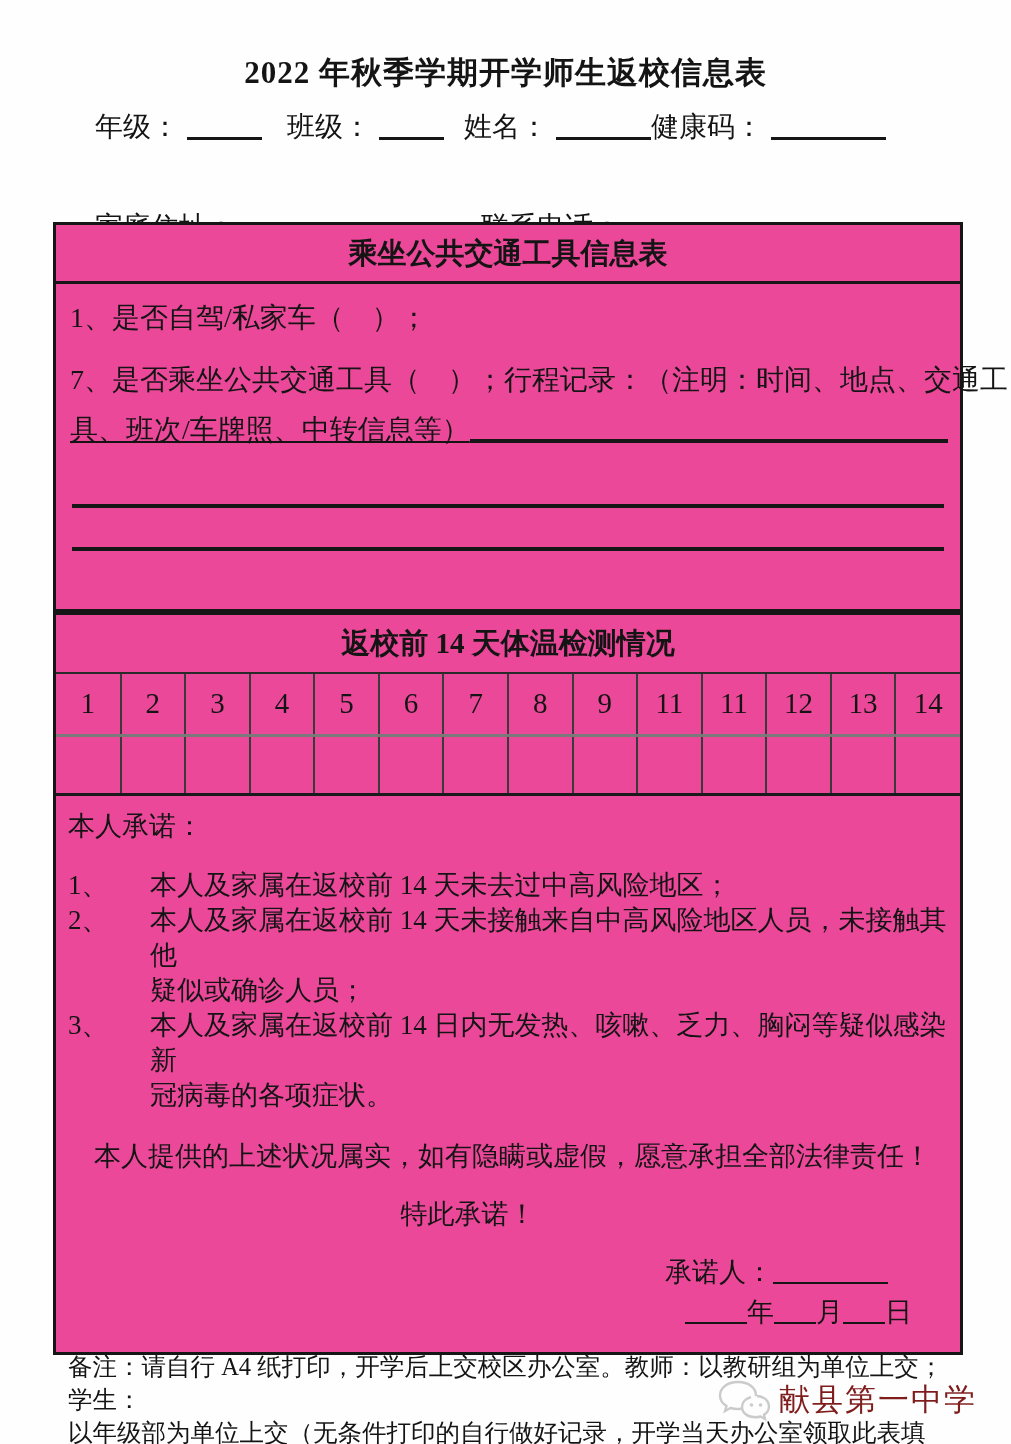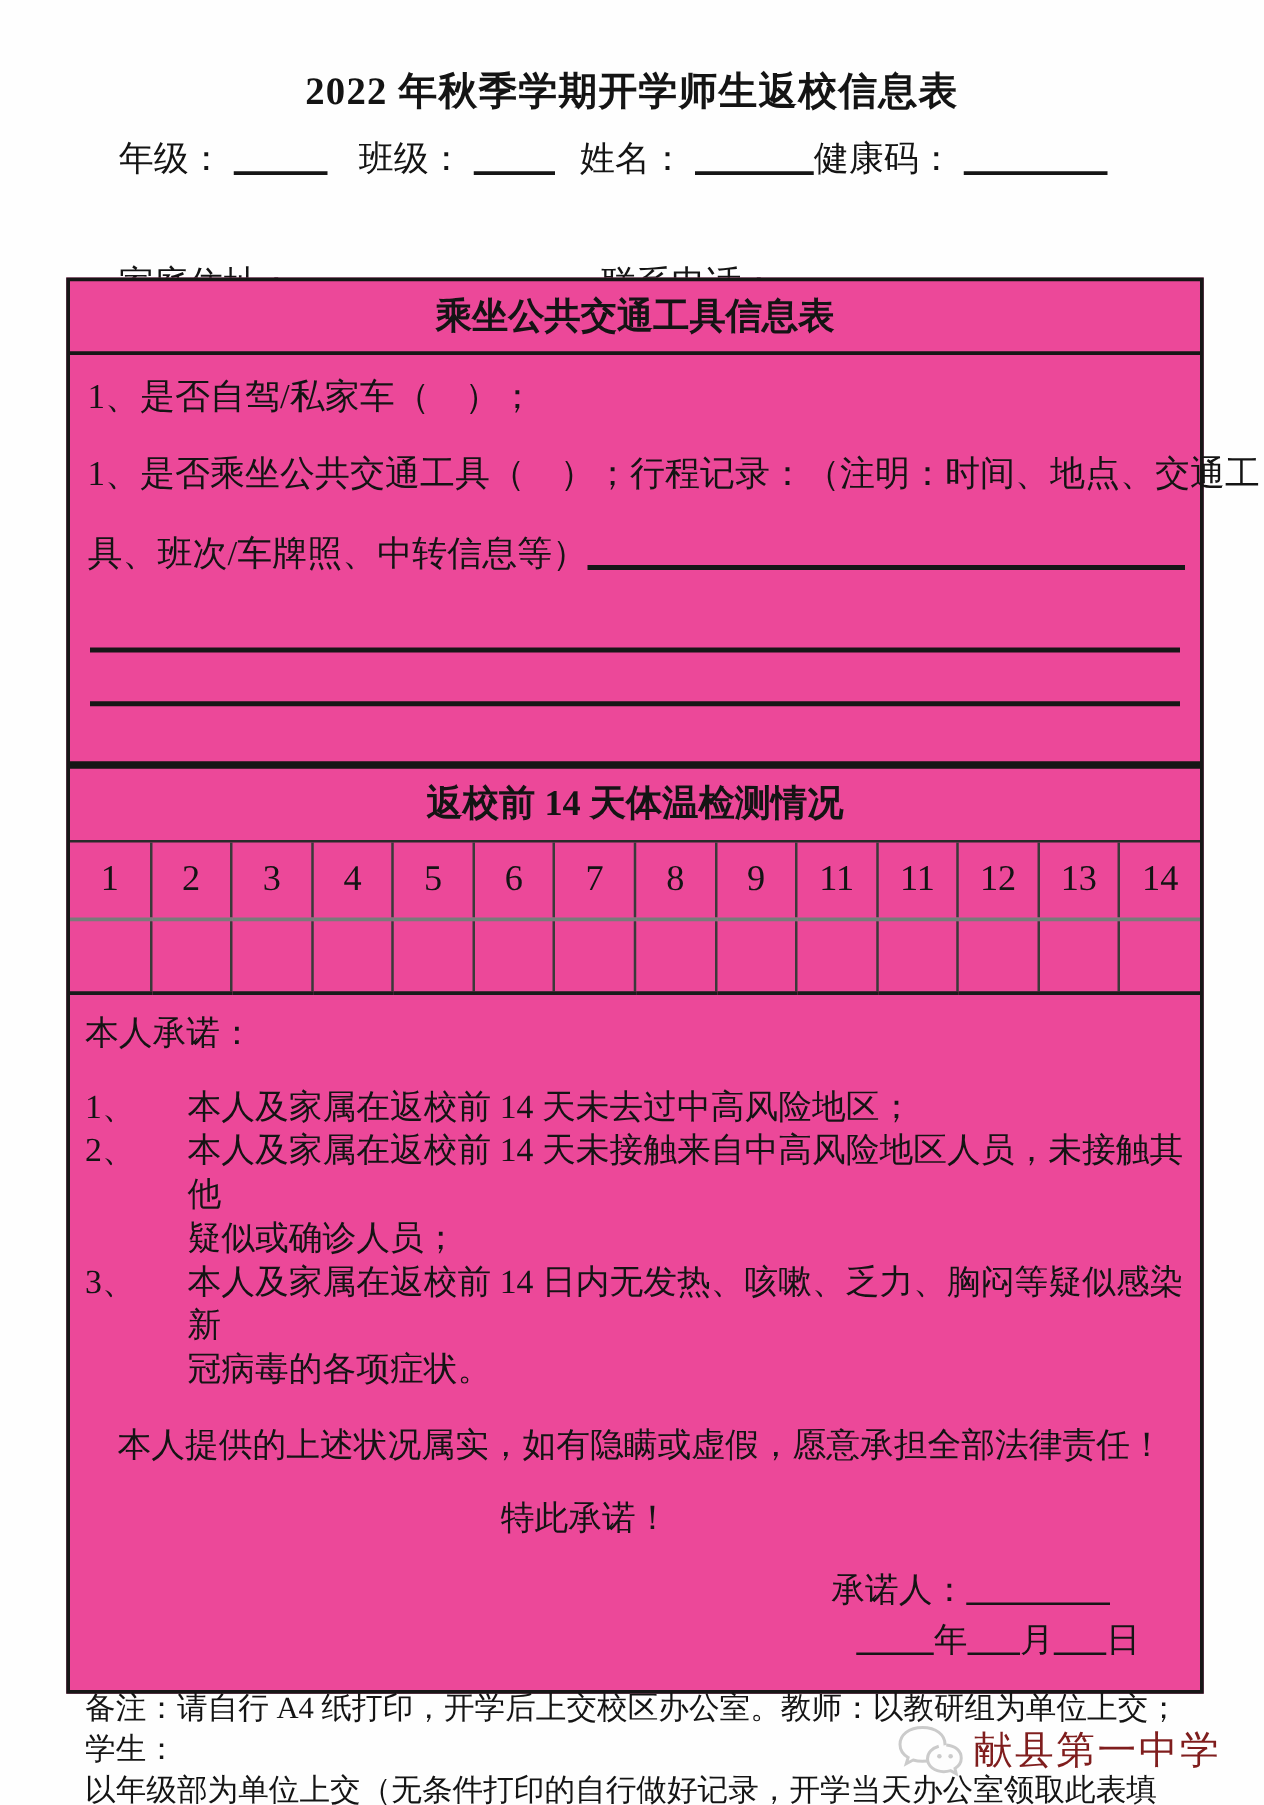--- a/index.html
+++ b/index.html
@@ -83,7 +83,7 @@
     <div class="box-header">乘坐公共交通工具信息表</div>
     <div class="box1-body">
       <div class="tline1">1、是否自驾/私家车（　）；</div>
-      <div class="tline2">1、是否乘坐公共交通工具（　）；行程记录：（注明：时间、地点、交通工</div>
+      <div class="tline2">7、是否乘坐公共交通工具（　）；行程记录：（注明：时间、地点、交通工</div>
       <div class="tline3"><span>具、班次/车牌照、中转信息等）</span><span class="fill-line"></span></div>
       <div class="blank-row br1"></div>
       <div class="blank-row br2"></div>

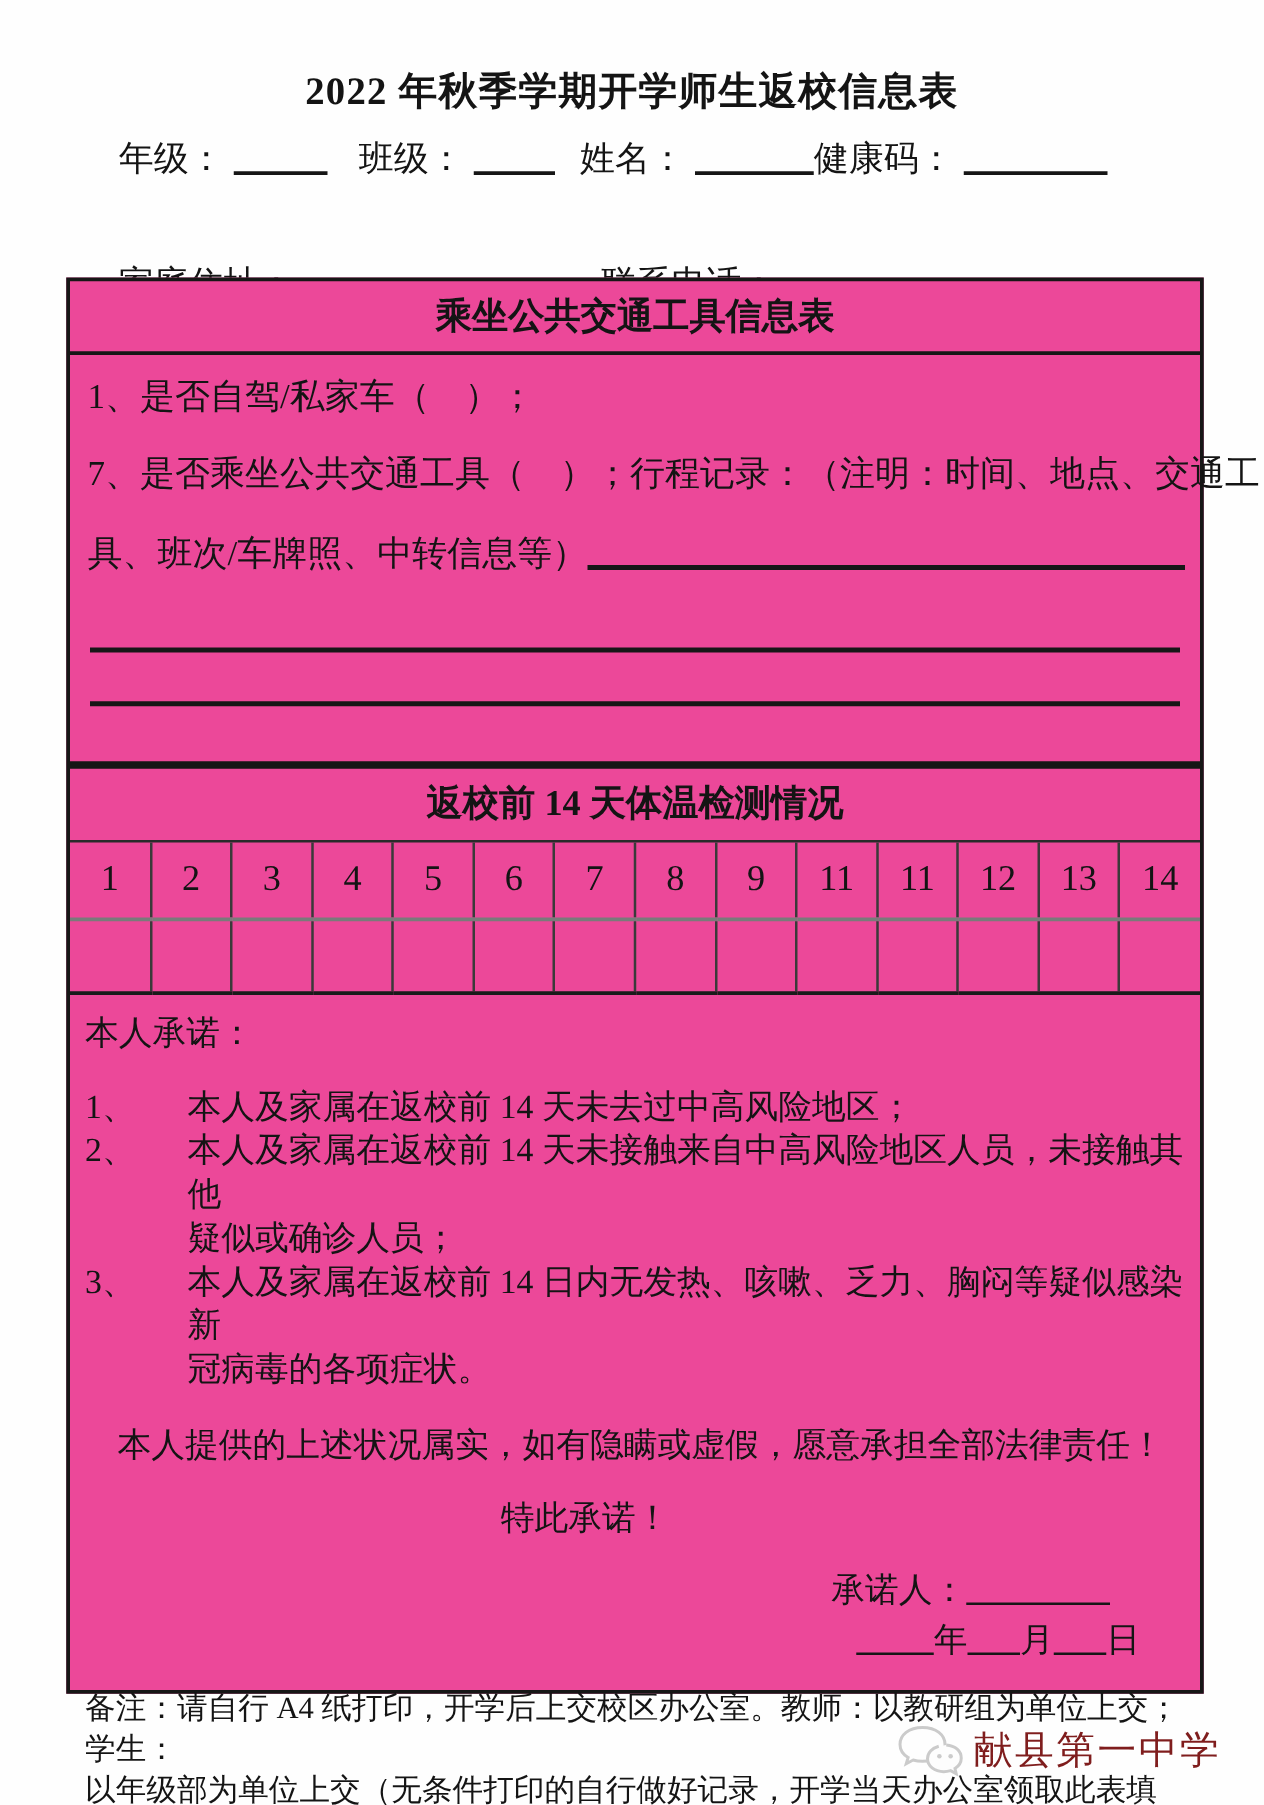--- a/index.html
+++ b/index.html
@@ -31,7 +31,7 @@
   .box1-body { padding:0 14px; font-size:28px; }
   .tline1 { margin-top:16px; line-height:36px; white-space:nowrap; }
   .tline2 { margin-top:26px; line-height:36px; white-space:nowrap; }
-  .tline3 { margin-top:28px; line-height:36px; white-space:nowrap; }
+  .tline3 { margin-top:14px; line-height:36px; white-space:nowrap;text-decoration:underline; }
   .fill-line { display:inline-block; width:478px; border-bottom:4px solid #161616;
                height:26px; vertical-align:-4px; }
   .blank-row { border-bottom:4px solid #161616; height:0; margin:0 2px; }

